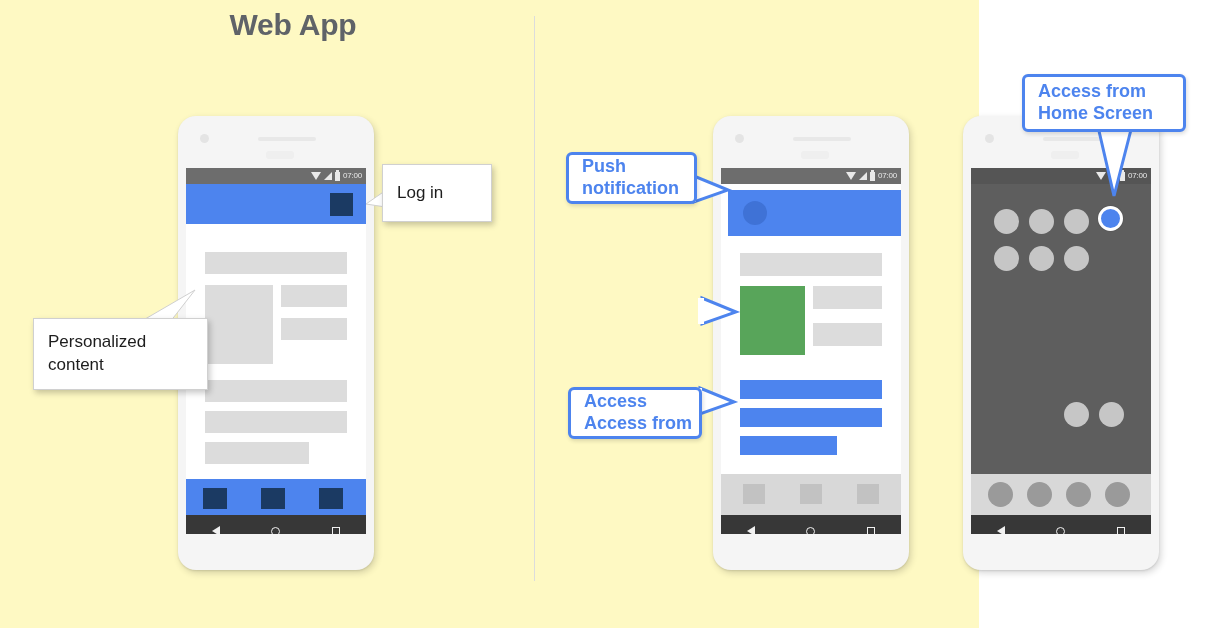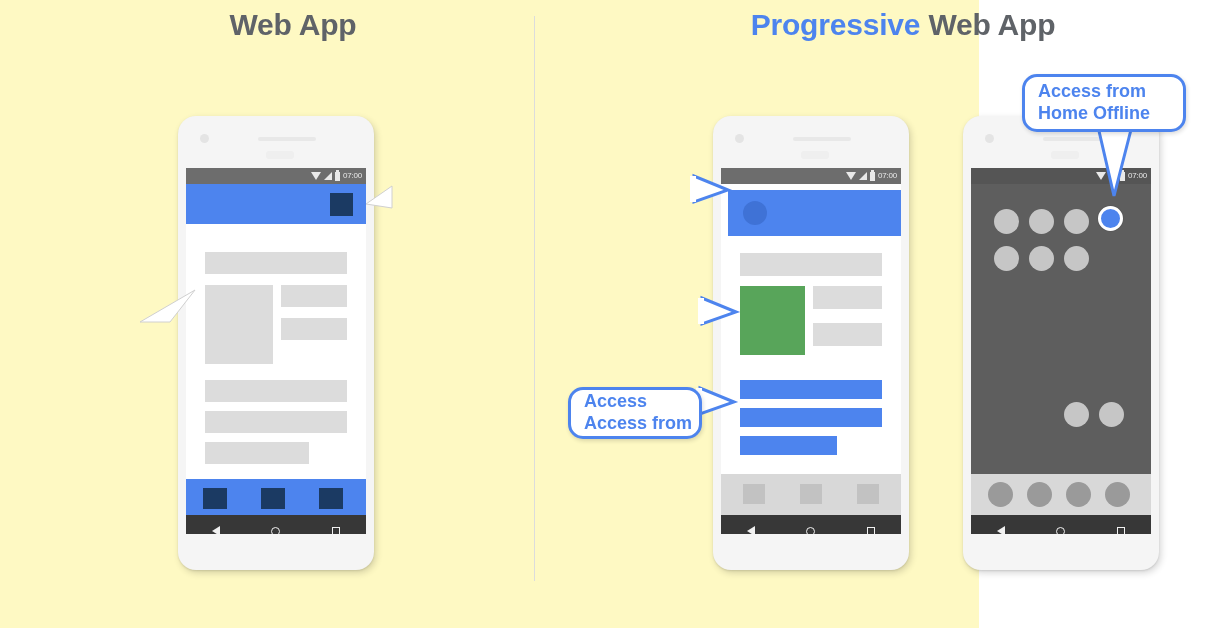--- a/index.html
+++ b/index.html
@@ -149,9 +149,6 @@
   <div id="heading-left" class="heading">
     <span>Web App</span>
   </div>
-  <div id="heading-right" class="heading">
-    <span class="accent">Progressive</span><span> Web App</span>
-  </div>
 
   <div id="divider"></div>
 

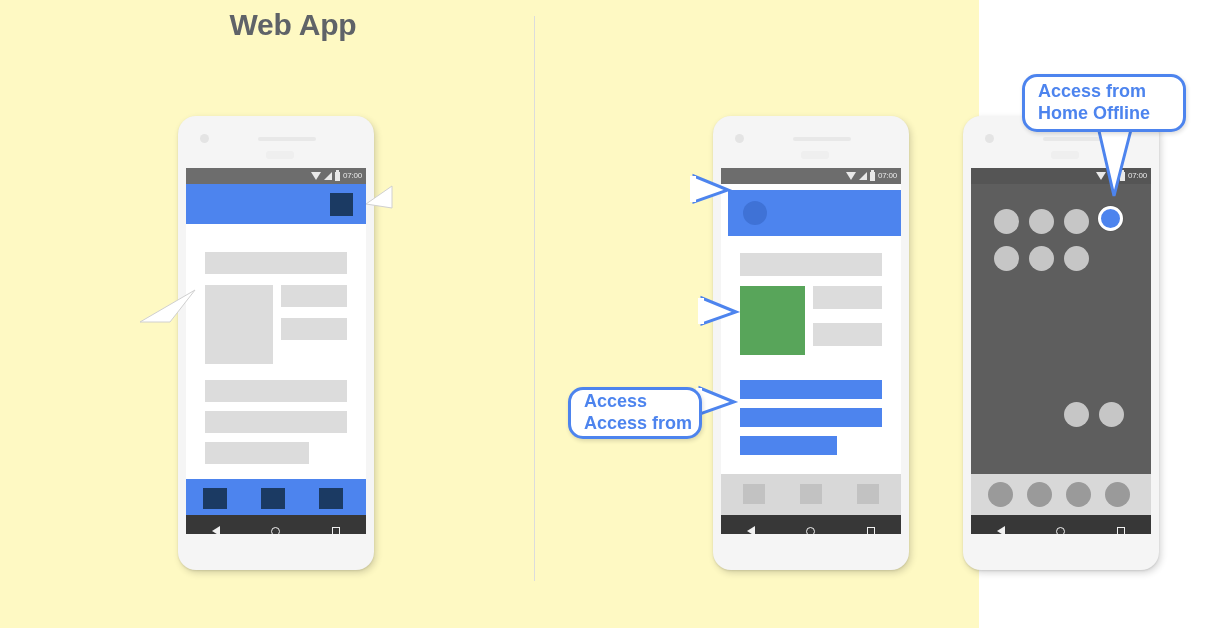--- a/index.html
+++ b/index.html
@@ -134,7 +134,7 @@
     padding: 8px 14px;
   }
   .callout.blue {
-    border: 3px solid #4d84ee; border-radius: 15px;
+    border: 3px solid #4d84ee; border-radius: 6px;
     color: #4d84ee; font-weight: bold; font-size: 18px; line-height: 1.2;
     padding: 7px 13px;
     box-shadow: 1px 2px 4px rgba(0,0,0,0.14);

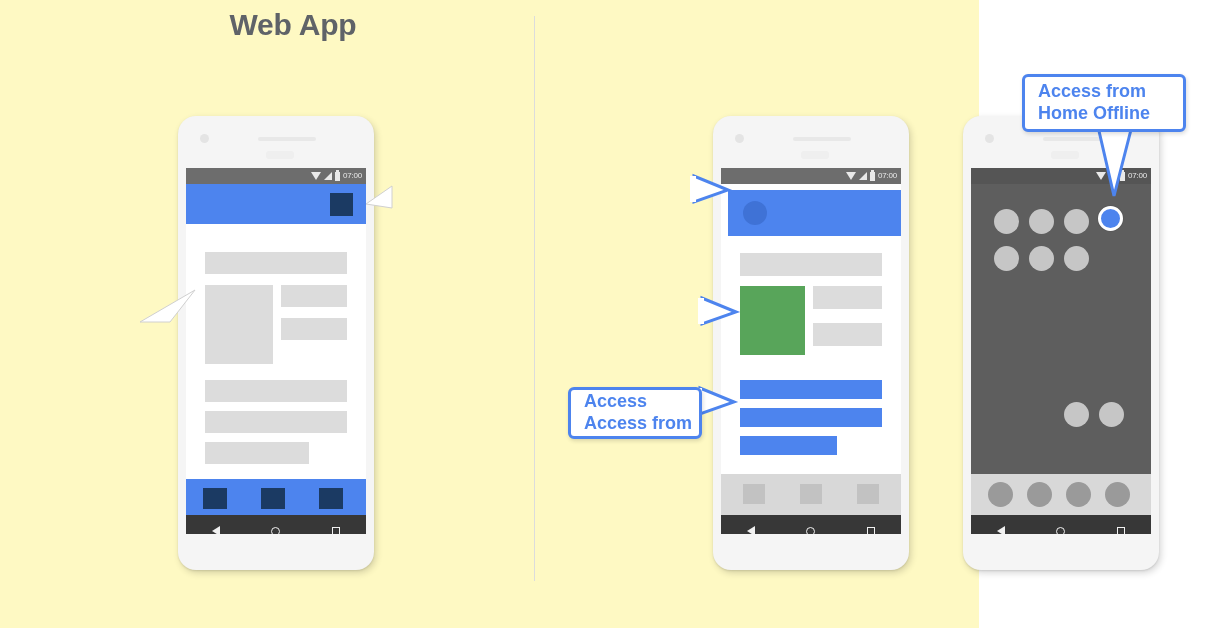--- a/index.html
+++ b/index.html
@@ -310,7 +310,7 @@
   </svg>
   <div class="callout blue" style="left:1022px; top:74px; width:164px; height:58px;">
     <span class="callout-line">Access from</span>
-    <span class="callout-line">Home Offline</span>
+    <span class="callout-line">Home Screen</span>
   </div>
 
 </div>

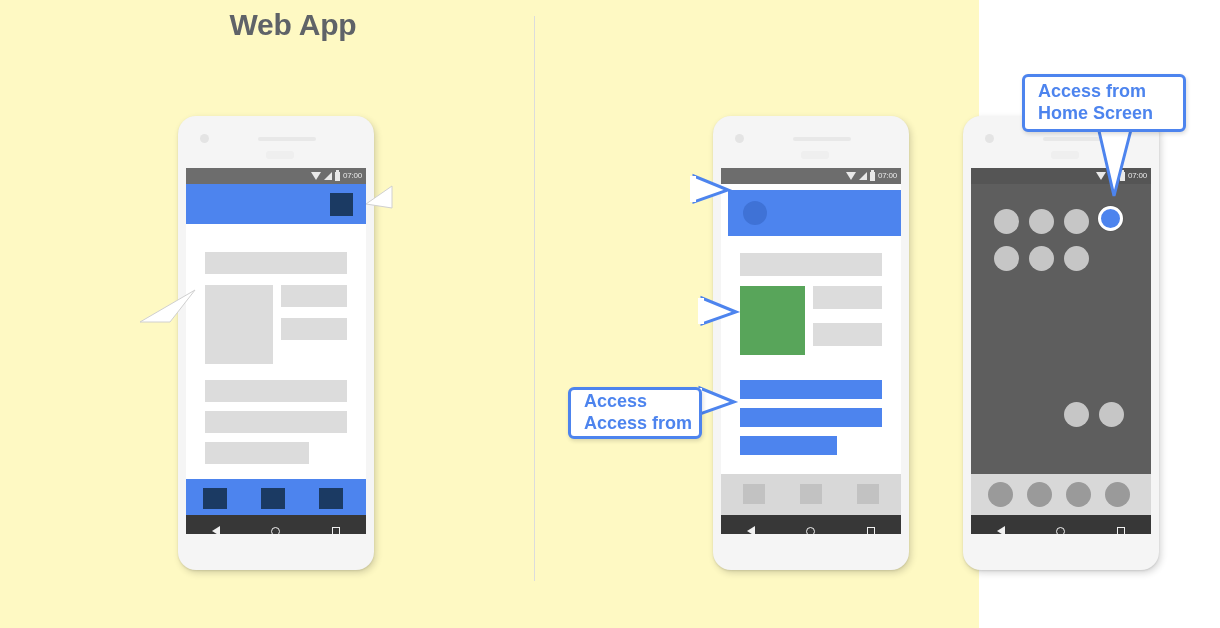--- a/index.html
+++ b/index.html
@@ -289,6 +289,10 @@
     <polygon points="0,0 0,26 34,14" fill="#ffffff" stroke="#4d84ee" stroke-width="3"></polygon>
     <rect x="-4" y="0" width="6" height="26" fill="#ffffff"></rect>
   </svg>
+  <div class="callout blue" style="left:566px; top:152px; width:131px; height:52px;">
+    <span class="callout-line">Push</span>
+    <span class="callout-line">notification</span>
+  </div>
 
   <svg style="position:absolute; left:702px; top:298px; width:36px; height:32px; overflow:visible;">
     <polygon points="0,0 0,26 34,14" fill="#ffffff" stroke="#4d84ee" stroke-width="3"></polygon>

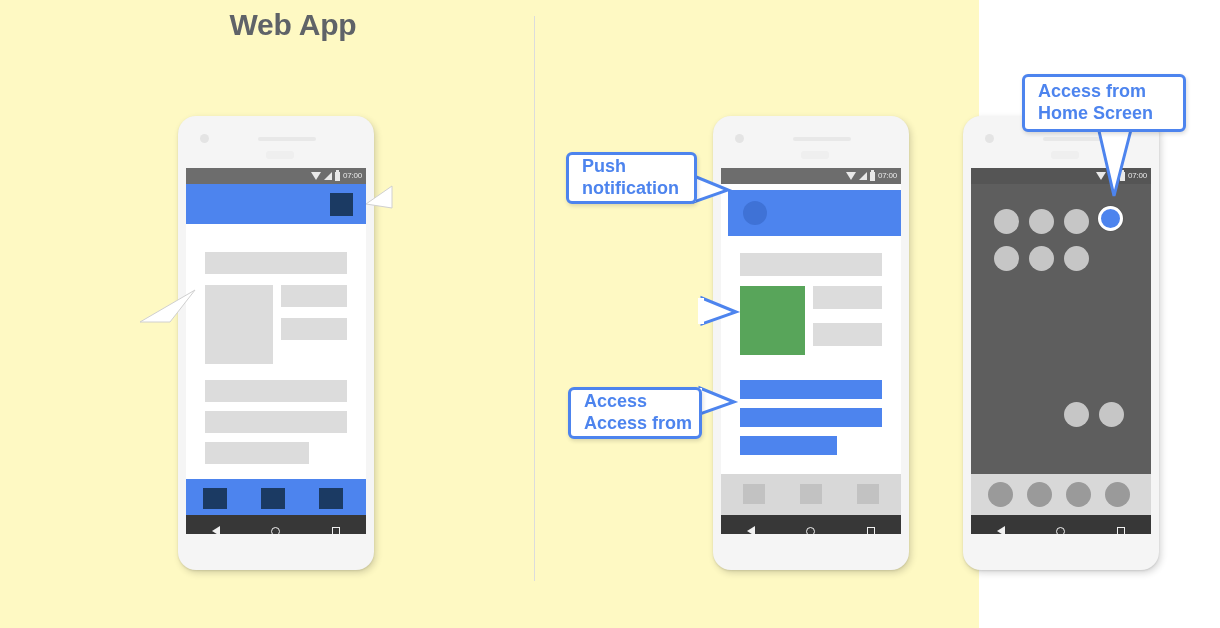--- a/index.html
+++ b/index.html
@@ -280,6 +280,9 @@
   <svg style="position:absolute; left:366px; top:186px; width:26px; height:30px; overflow:visible;">
     <polygon points="26,0 26,22 0,18" fill="#ffffff" stroke="#d0d0d0" stroke-width="1"></polygon>
   </svg>
+  <div class="callout white" style="left:382px; top:164px; width:110px; height:58px;">
+    <span class="callout-line">Log in</span>
+  </div>
 
   <svg style="position:absolute; left:140px; top:290px; width:70px; height:40px; overflow:visible;">
     <polygon points="55,0 30,32 0,32" fill="#ffffff" stroke="#d0d0d0" stroke-width="1"></polygon>

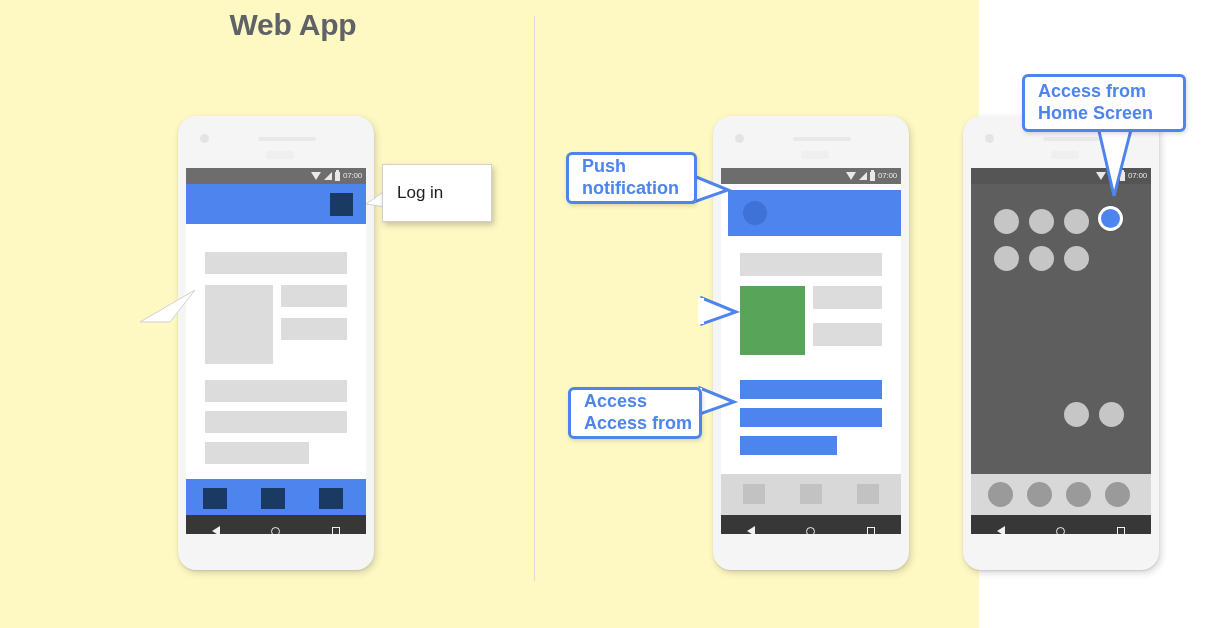--- a/index.html
+++ b/index.html
@@ -287,6 +287,10 @@
   <svg style="position:absolute; left:140px; top:290px; width:70px; height:40px; overflow:visible;">
     <polygon points="55,0 30,32 0,32" fill="#ffffff" stroke="#d0d0d0" stroke-width="1"></polygon>
   </svg>
+  <div class="callout white" style="left:33px; top:318px; width:175px; height:72px;">
+    <span class="callout-line">Personalized</span>
+    <span class="callout-line">content</span>
+  </div>
 
   <svg style="position:absolute; left:694px; top:176px; width:36px; height:32px; overflow:visible;">
     <polygon points="0,0 0,26 34,14" fill="#ffffff" stroke="#4d84ee" stroke-width="3"></polygon>

